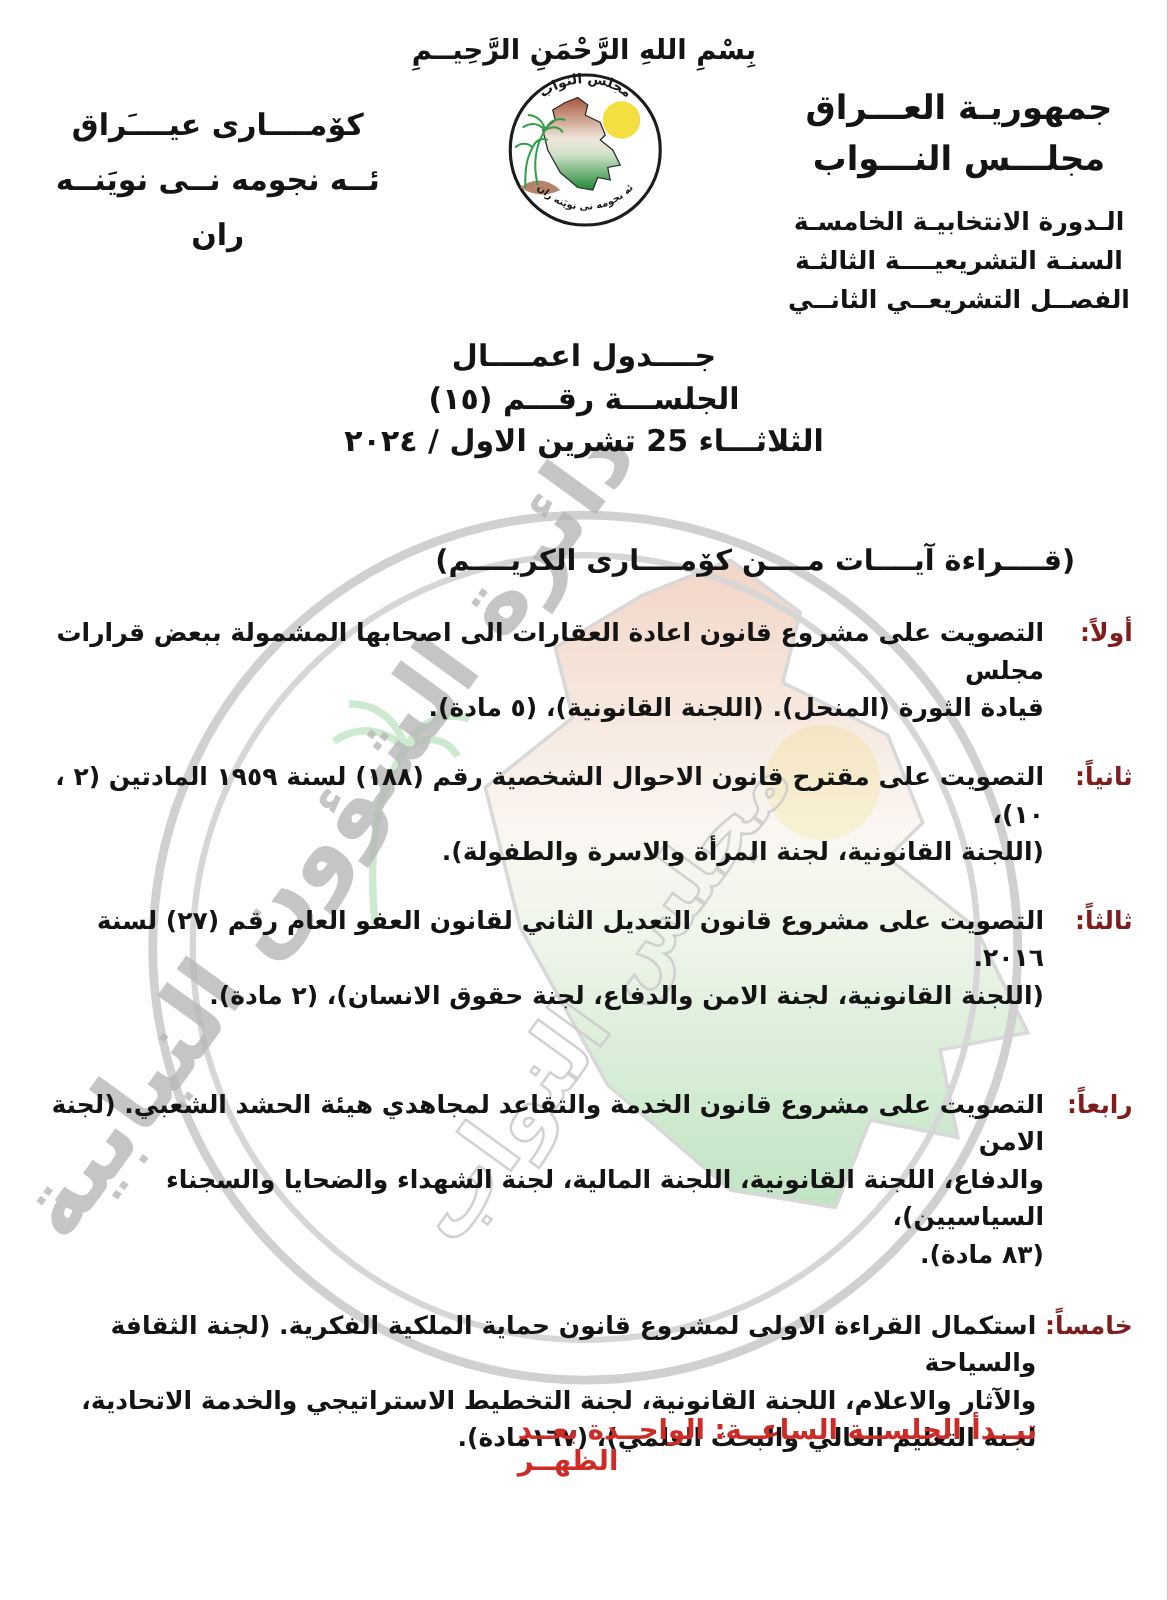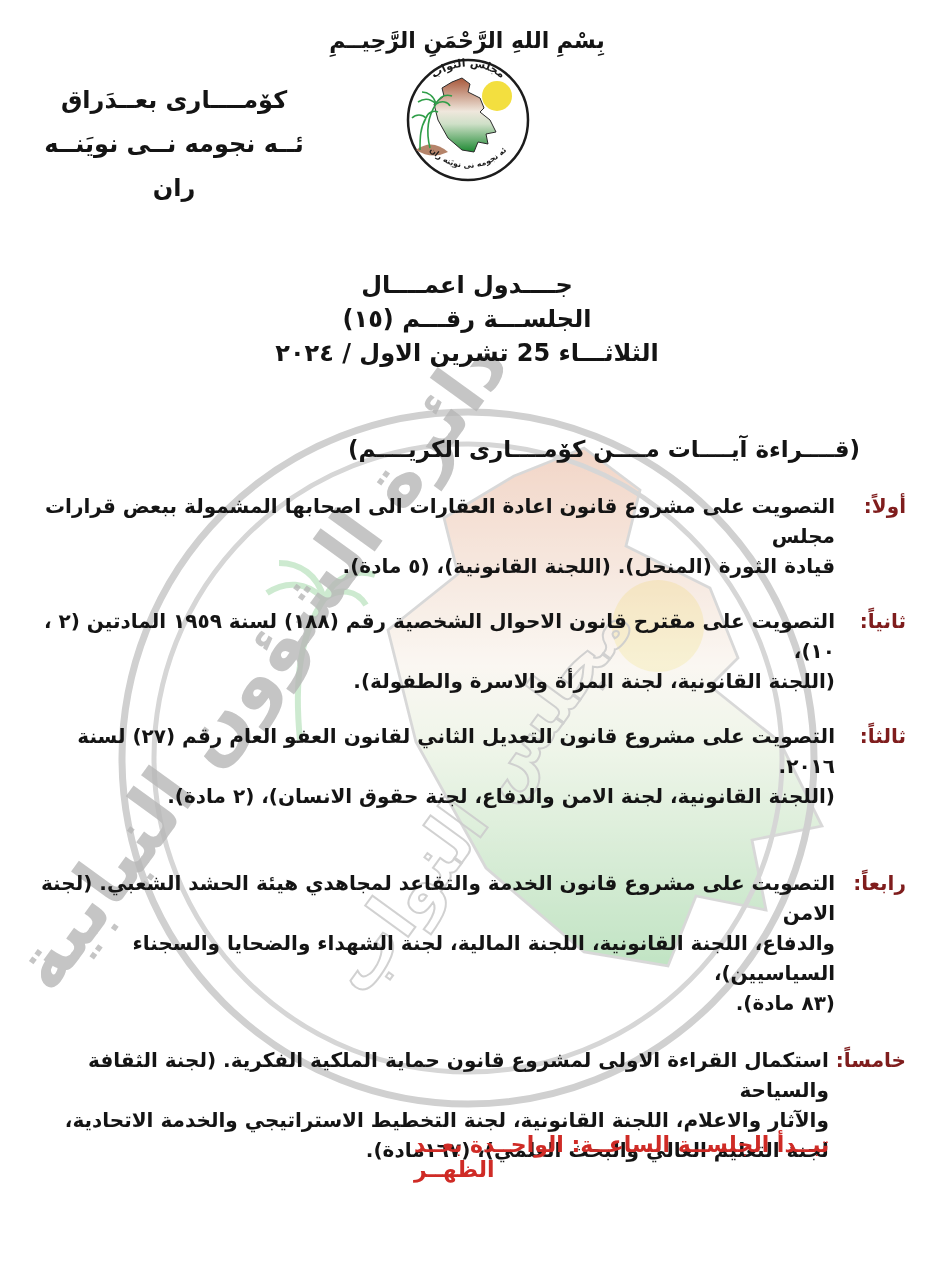--- a/index.html
+++ b/index.html
@@ -133,7 +133,7 @@
 
 
     <div class="hdr-left">
-      <div>كۆمــــارى بعــدَراق</div>
+      <div>كۆمــــارى عيــــَراق</div>
       <div>ئــه نجومه نــى نويَنــه ران</div>
     </div>
 

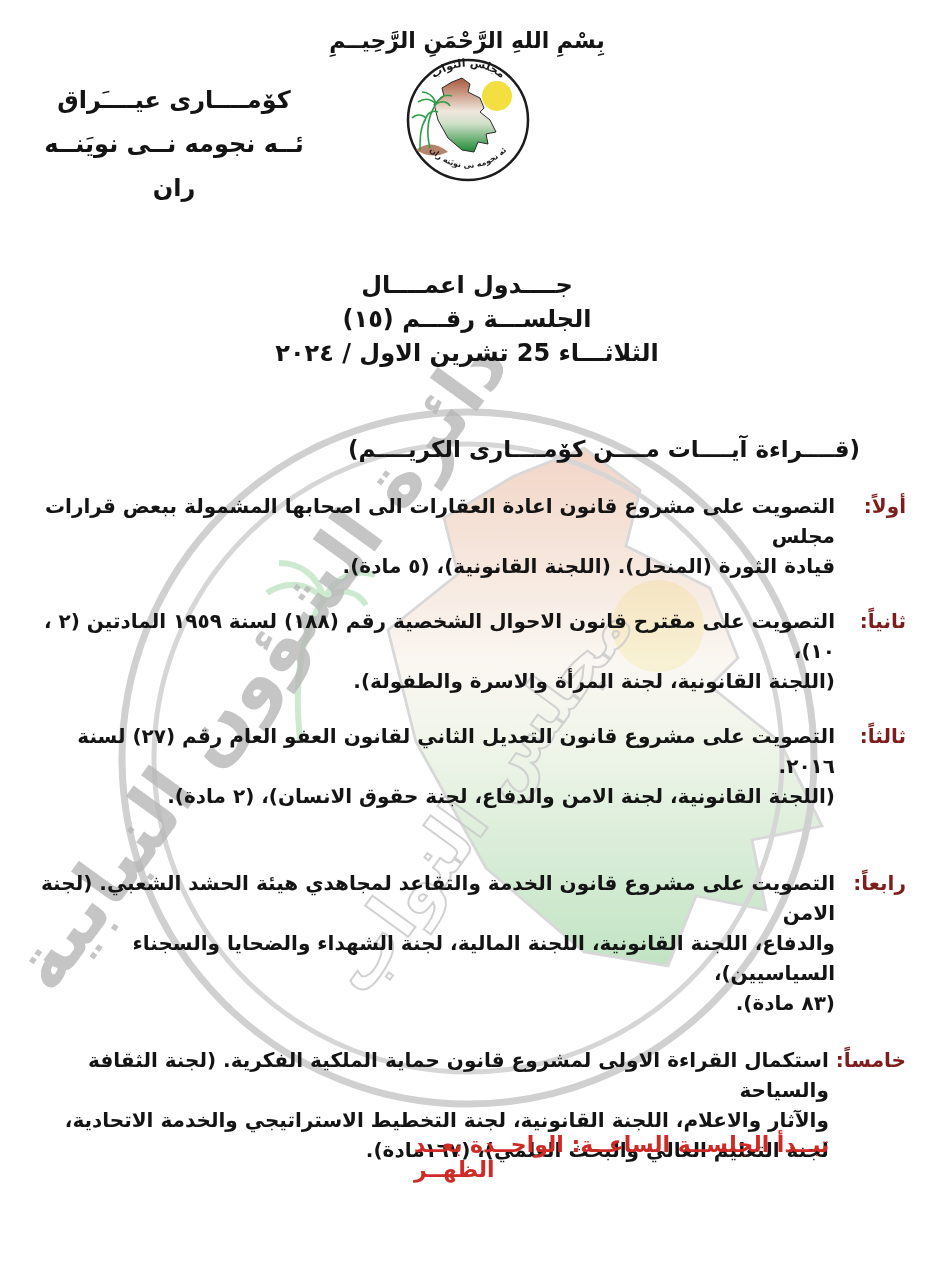--- a/index.html
+++ b/index.html
@@ -131,6 +131,15 @@
       </text>
     </svg>
 
+    <div class="hdr-right">
+      <div class="main">جمهوريـة العـــراق</div>
+      <div class="main">مجلـــس النـــواب</div>
+      <div class="subs">
+        <div>الـدورة الانتخابيـة الخامسـة</div>
+        <div>السنـة التشريعيــــة الثالثـة</div>
+        <div>الفصــل التشريعــي الثانــي</div>
+      </div>
+    </div>
 
     <div class="hdr-left">
       <div>كۆمــــارى عيــــَراق</div>

